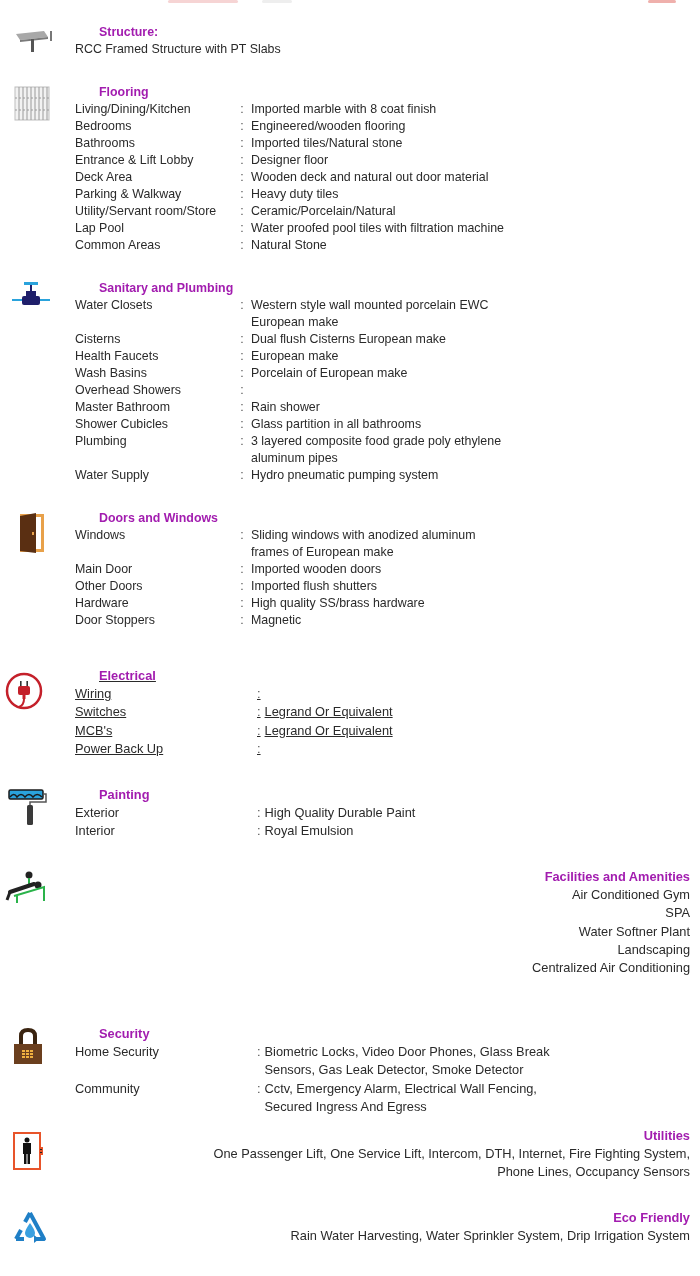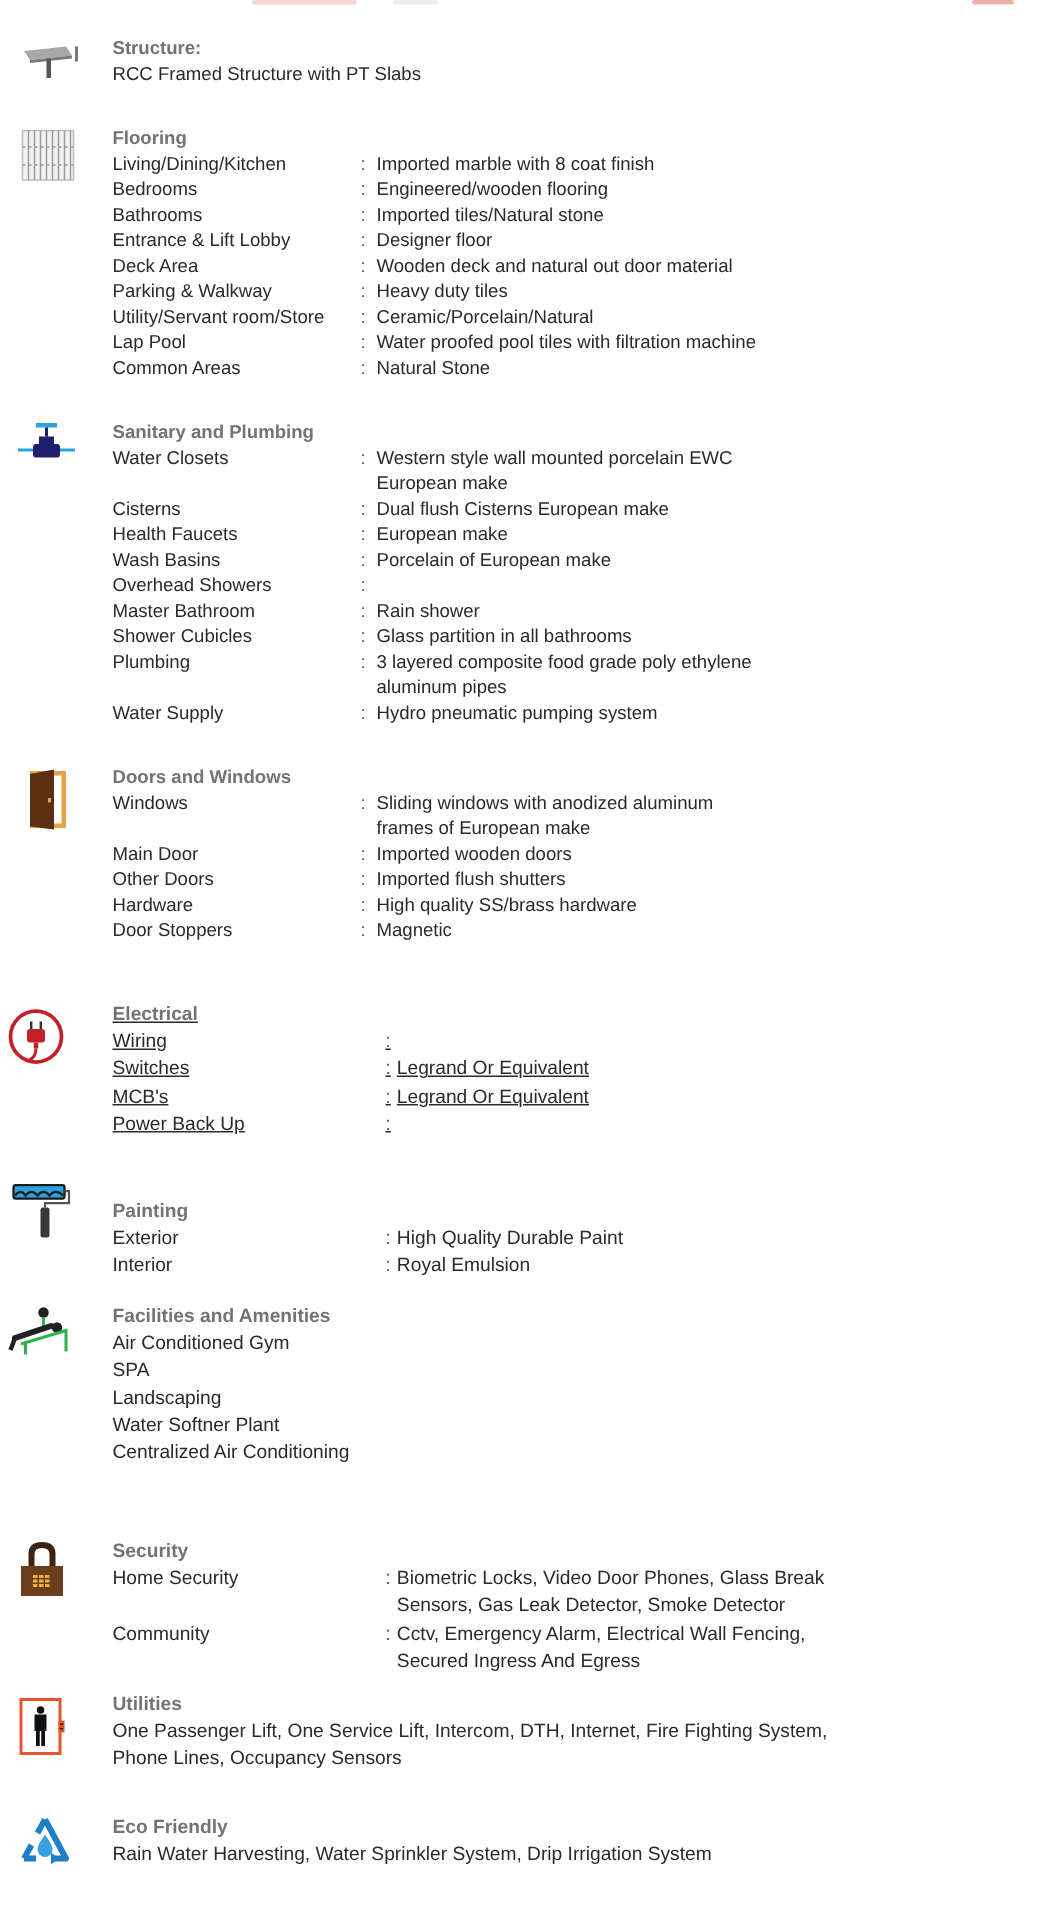--- a/index.html
+++ b/index.html
@@ -12,7 +12,7 @@
   .section { position: absolute; left: 0; width: 700px; }
   .icon { position: absolute; left: 8px; width: 40px; height: 40px; }
   .content { position: absolute; left: 75px; right: 10px; }
-  .title { font-weight: bold; color: #737373; }
+  .title { font-weight: bold; color: #a21caf; margin-left: 24px; }
   .row { display: flex; }
   .lbl { width: 158px; flex: none; }
   .colon { width: 18px; flex: none; text-align: center; color: #555; }

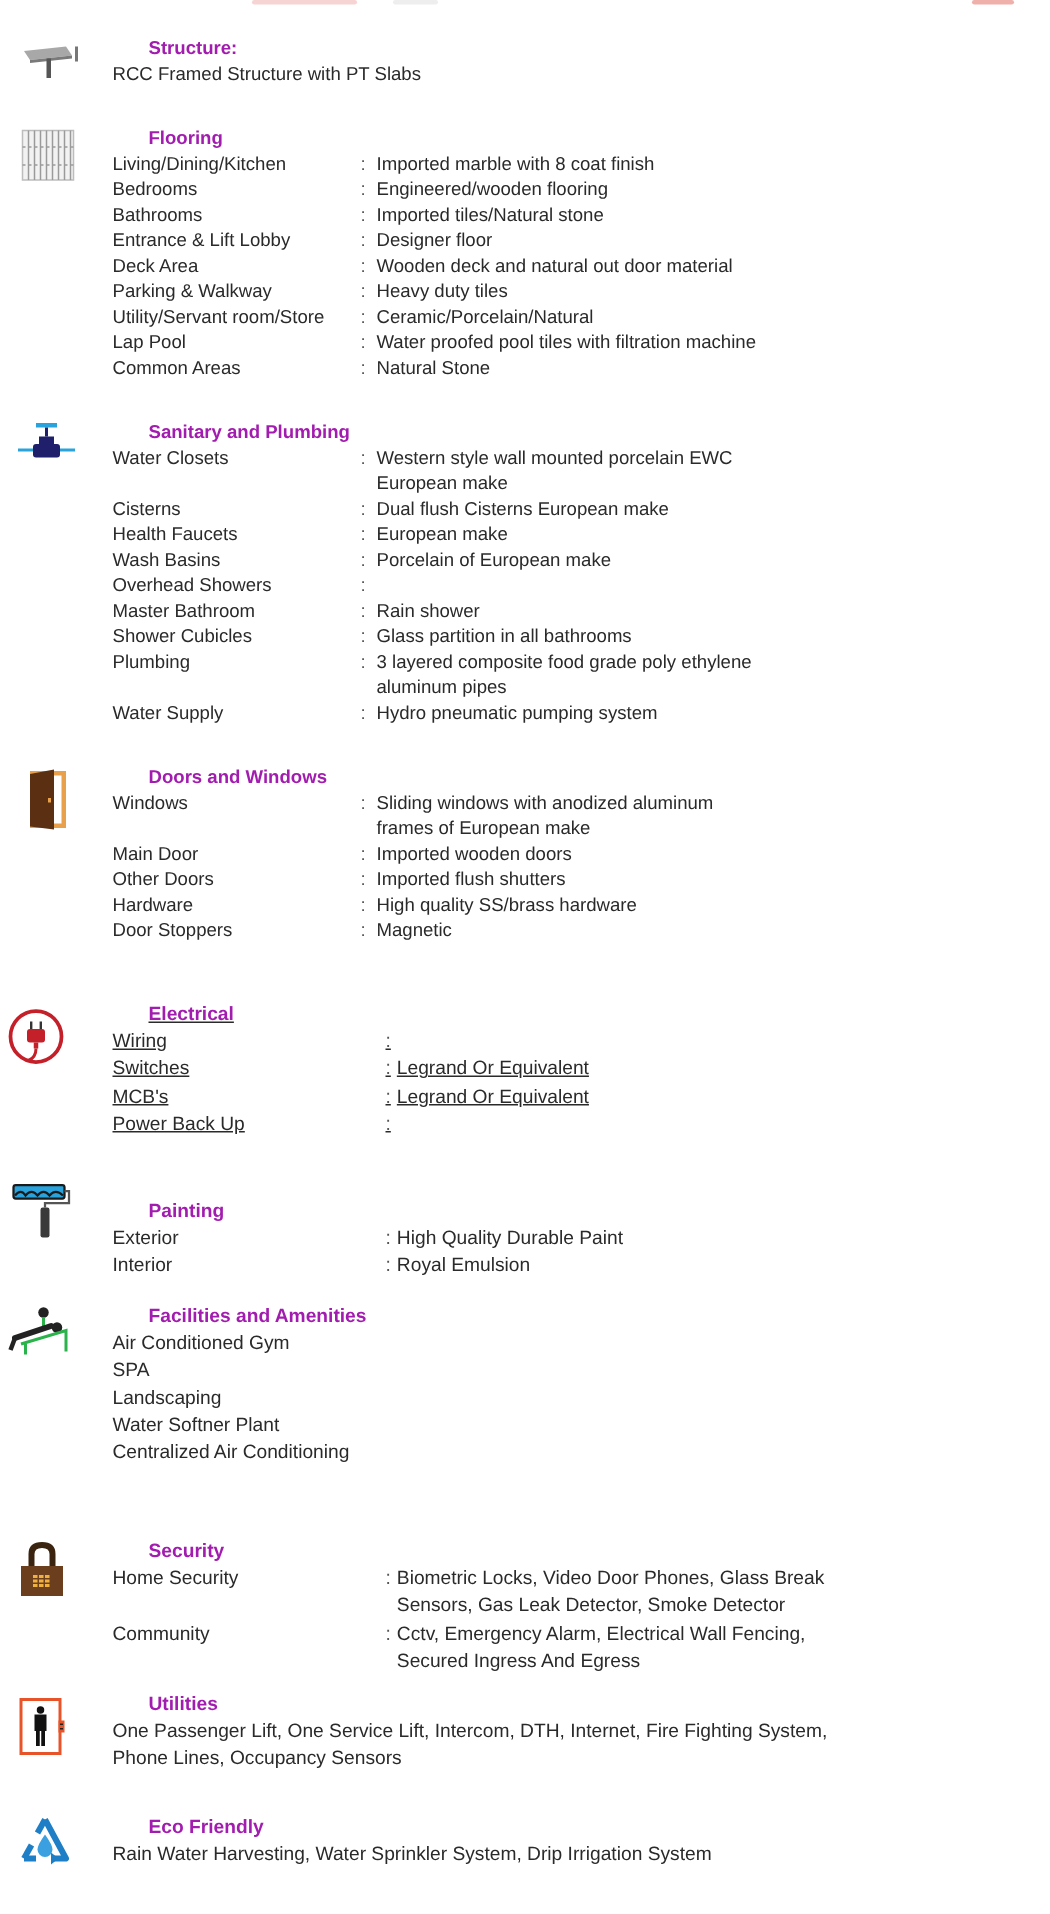--- a/index.html
+++ b/index.html
@@ -254,7 +254,7 @@
       <rect x="19" y="17" width="6" height="20" rx="1.5" fill="#3a3a3a"></rect>
     </svg>
   </div>
-  <div class="content" style="top:12px;">
+  <div class="content" style="top:0;">
     <div class="title">Painting</div>
     <div class="row row2">
         <span class="lbl">Exterior</span>

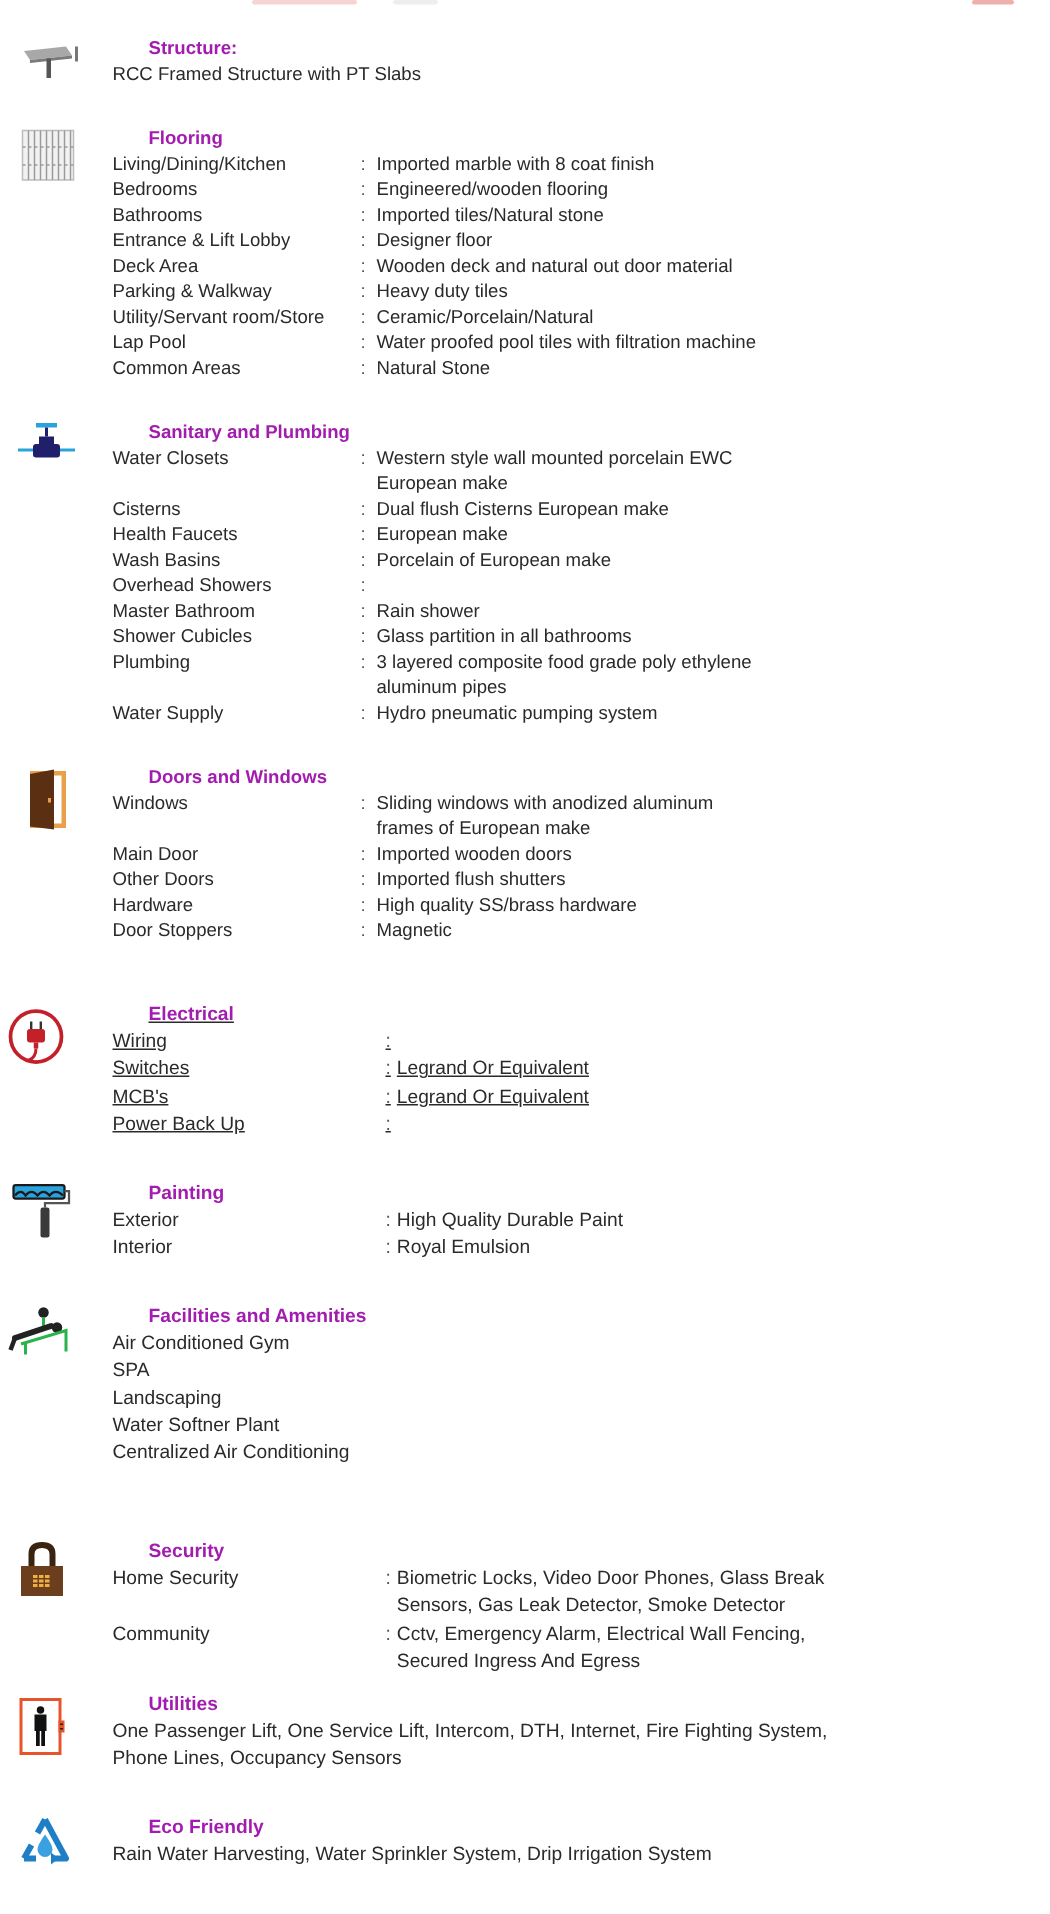--- a/index.html
+++ b/index.html
@@ -20,7 +20,7 @@
   .row2 .lbl { width: 182px; }
   .row2 .colon { width: auto; padding-right: 4px; text-align: left; }
   .e { font-size: 12.8px; line-height: 18.2px; }
-  .plain div { white-space: nowrap; }
+  .plain div { white-space: nowrap; text-align: right; }
 </style>
 </head>
 <body>

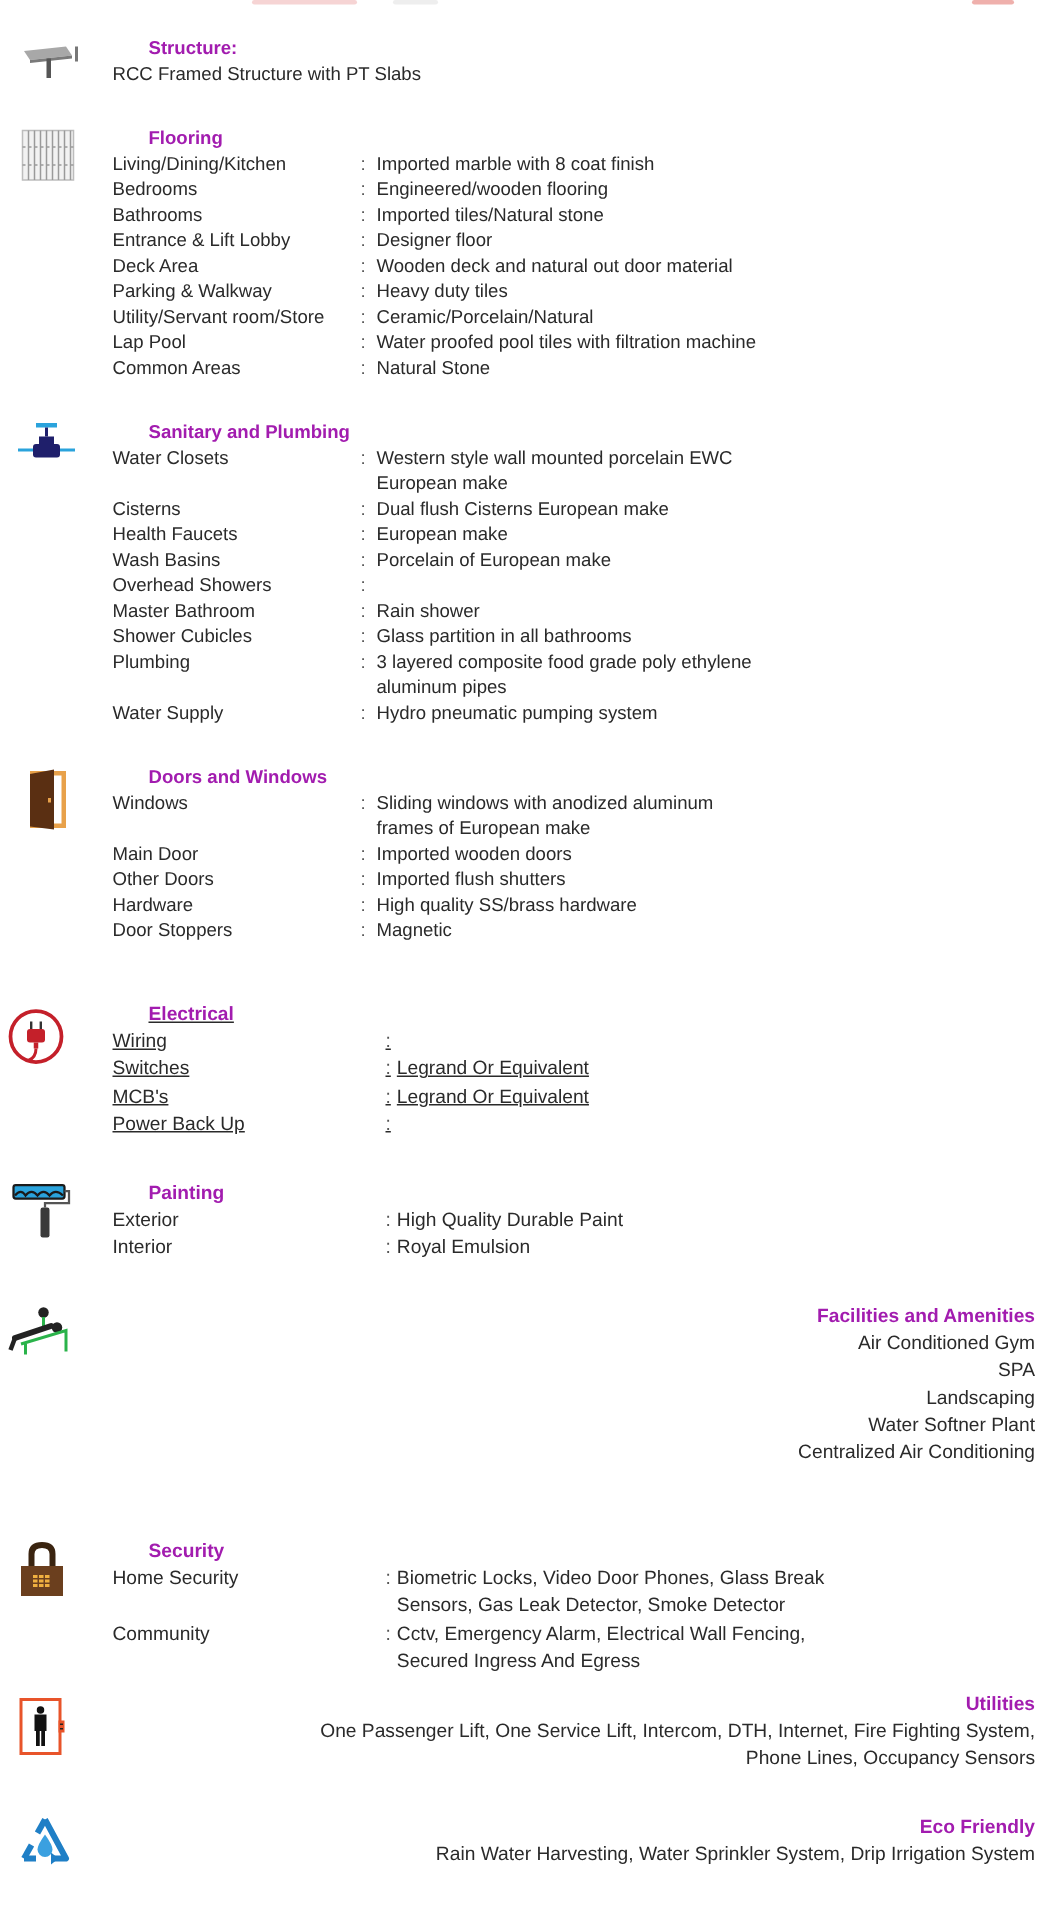--- a/index.html
+++ b/index.html
@@ -285,8 +285,8 @@
     <div class="title">Facilities and Amenities</div>
     <div>Air Conditioned Gym</div>
     <div>SPA</div>
+    <div>Water Softner Plant</div>
     <div>Landscaping</div>
-    <div>Water Softner Plant</div>
     <div>Centralized Air Conditioning</div>
   </div>
 </div>

